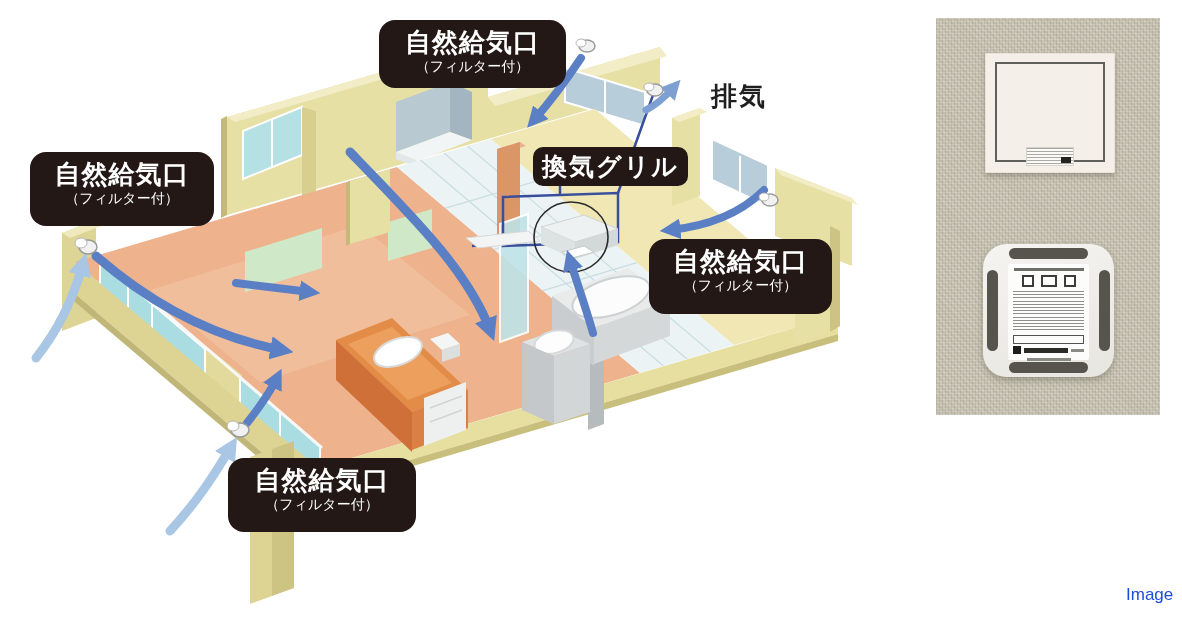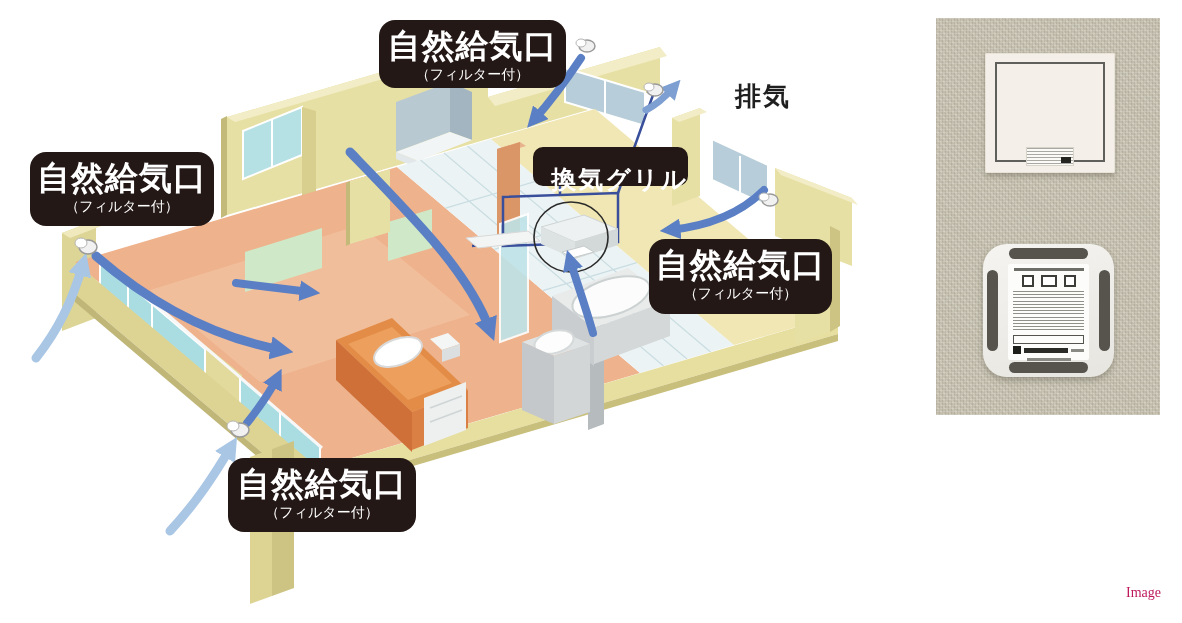--- a/index.html
+++ b/index.html
@@ -11,7 +11,7 @@
   
   .tag{position:absolute;background:#231815;color:#fff;border-radius:16px;
        text-align:center;box-sizing:border-box;padding-top:7px;line-height:1.18;}
-  .tag .l1{display:block;font-size:33px;font-weight:700;letter-spacing:1px;}
+  .tag .l1{display:block;font-size:26px;font-weight:700;letter-spacing:1px;}
   .tag .l2{display:block;font-size:14px;font-weight:500;letter-spacing:0px;}
   .tag.grille{border-radius:10px;padding-top:18px;text-align:right;}
   .tag.grille .l1{font-size:25px;letter-spacing:2px;}

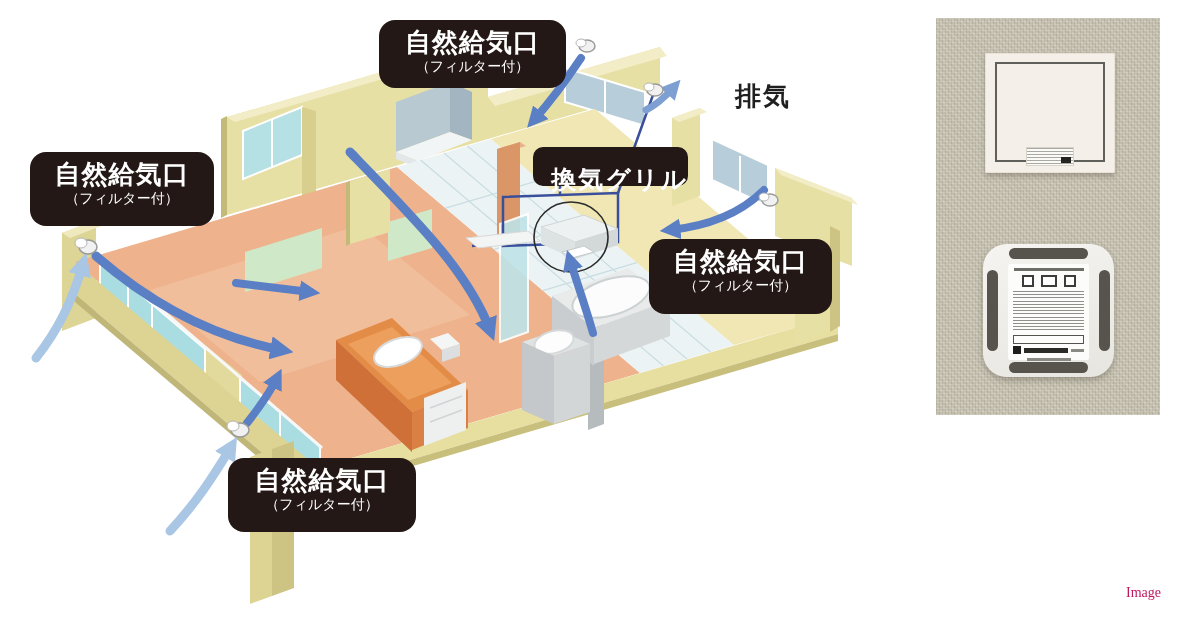--- a/index.html
+++ b/index.html
@@ -15,7 +15,7 @@
   .tag .l2{display:block;font-size:14px;font-weight:500;letter-spacing:0px;}
   .tag.grille{border-radius:10px;padding-top:18px;text-align:right;}
   .tag.grille .l1{font-size:25px;letter-spacing:2px;}
-  .exhaust{position:absolute;font-size:26px;font-weight:700;color:#1f1f1f;letter-spacing:2px;margin-left:24px;}
+  .exhaust{position:absolute;font-size:26px;font-weight:700;color:#1f1f1f;letter-spacing:2px;}
 
   
   .photo{position:absolute;left:936px;top:18px;width:224px;height:397px;

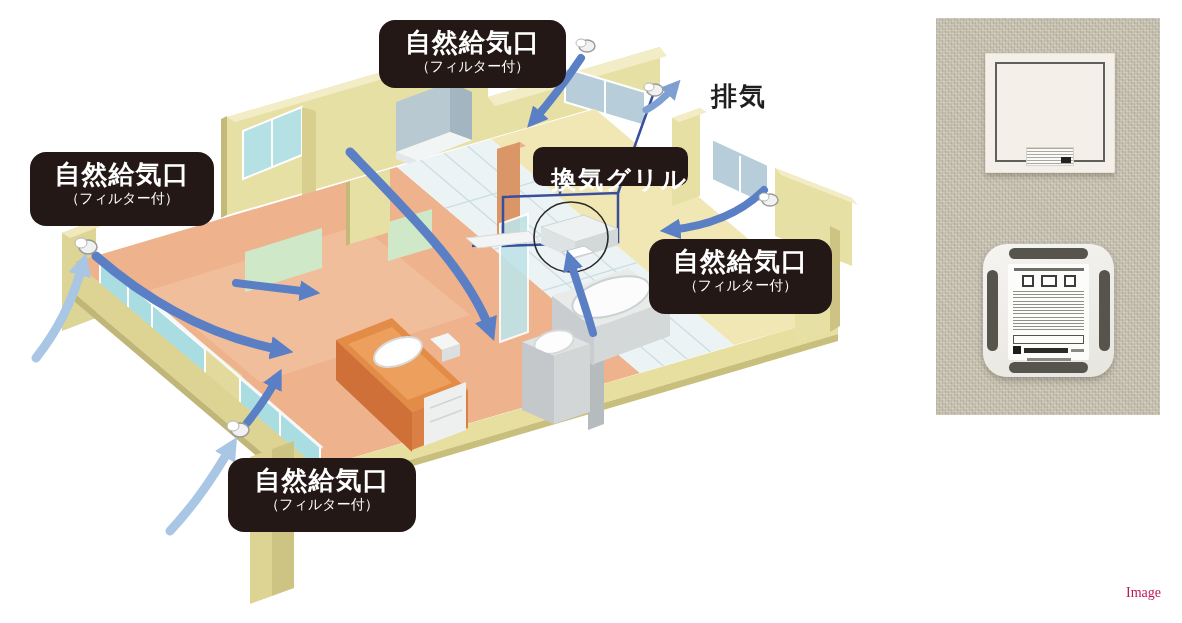--- a/index.html
+++ b/index.html
@@ -13,7 +13,7 @@
        text-align:center;box-sizing:border-box;padding-top:7px;line-height:1.18;}
   .tag .l1{display:block;font-size:26px;font-weight:700;letter-spacing:1px;}
   .tag .l2{display:block;font-size:14px;font-weight:500;letter-spacing:0px;}
-  .tag.grille{border-radius:10px;padding-top:18px;text-align:right;}
+  .tag.grille{border-radius:10px;padding-top:5px;}
   .tag.grille .l1{font-size:25px;letter-spacing:2px;}
   .exhaust{position:absolute;font-size:26px;font-weight:700;color:#1f1f1f;letter-spacing:2px;}
 

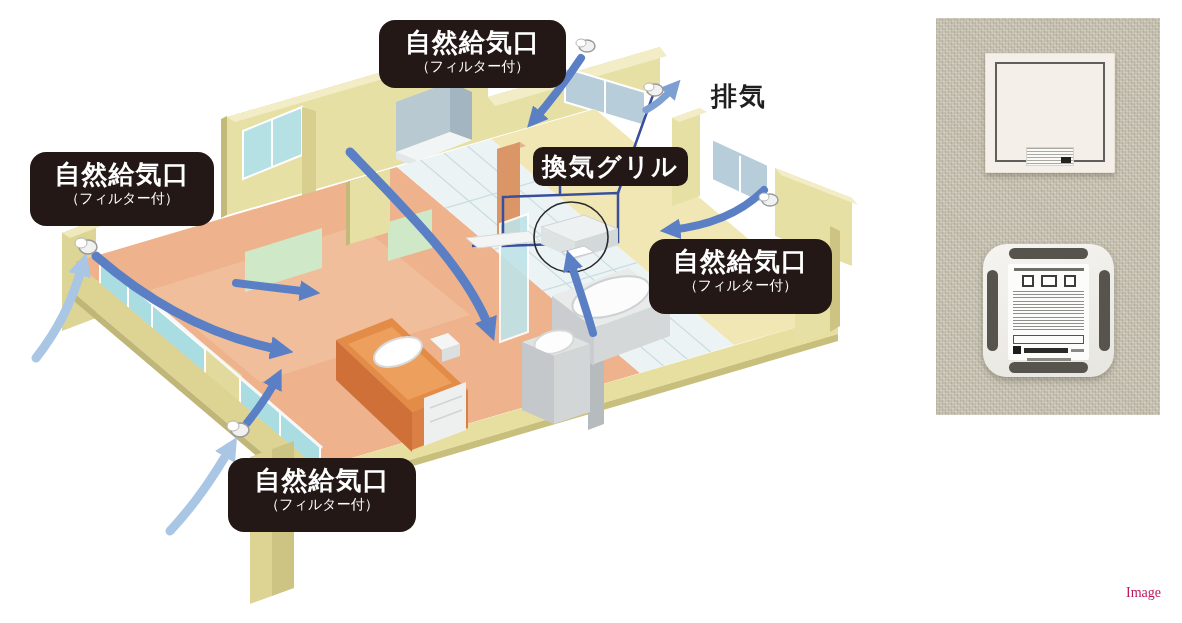--- a/index.html
+++ b/index.html
@@ -54,8 +54,8 @@
   .ph2{width:14px;height:3px;background:#8a8a84;margin-left:3px;}
   .t2{height:3px;background:#8a8a84;width:44px;margin:4px auto 0;}
 
-  .caption{position:absolute;left:1126px;top:585px;font-family:Liberation Serif, serif;
-           font-size:14px;color:#be185d;}
+  .caption{position:absolute;left:1126px;top:585px;font-family:Liberation Sans, sans-serif;
+           font-size:17px;color:#1d4ed8;}
 </style>
 </head>
 <body>

